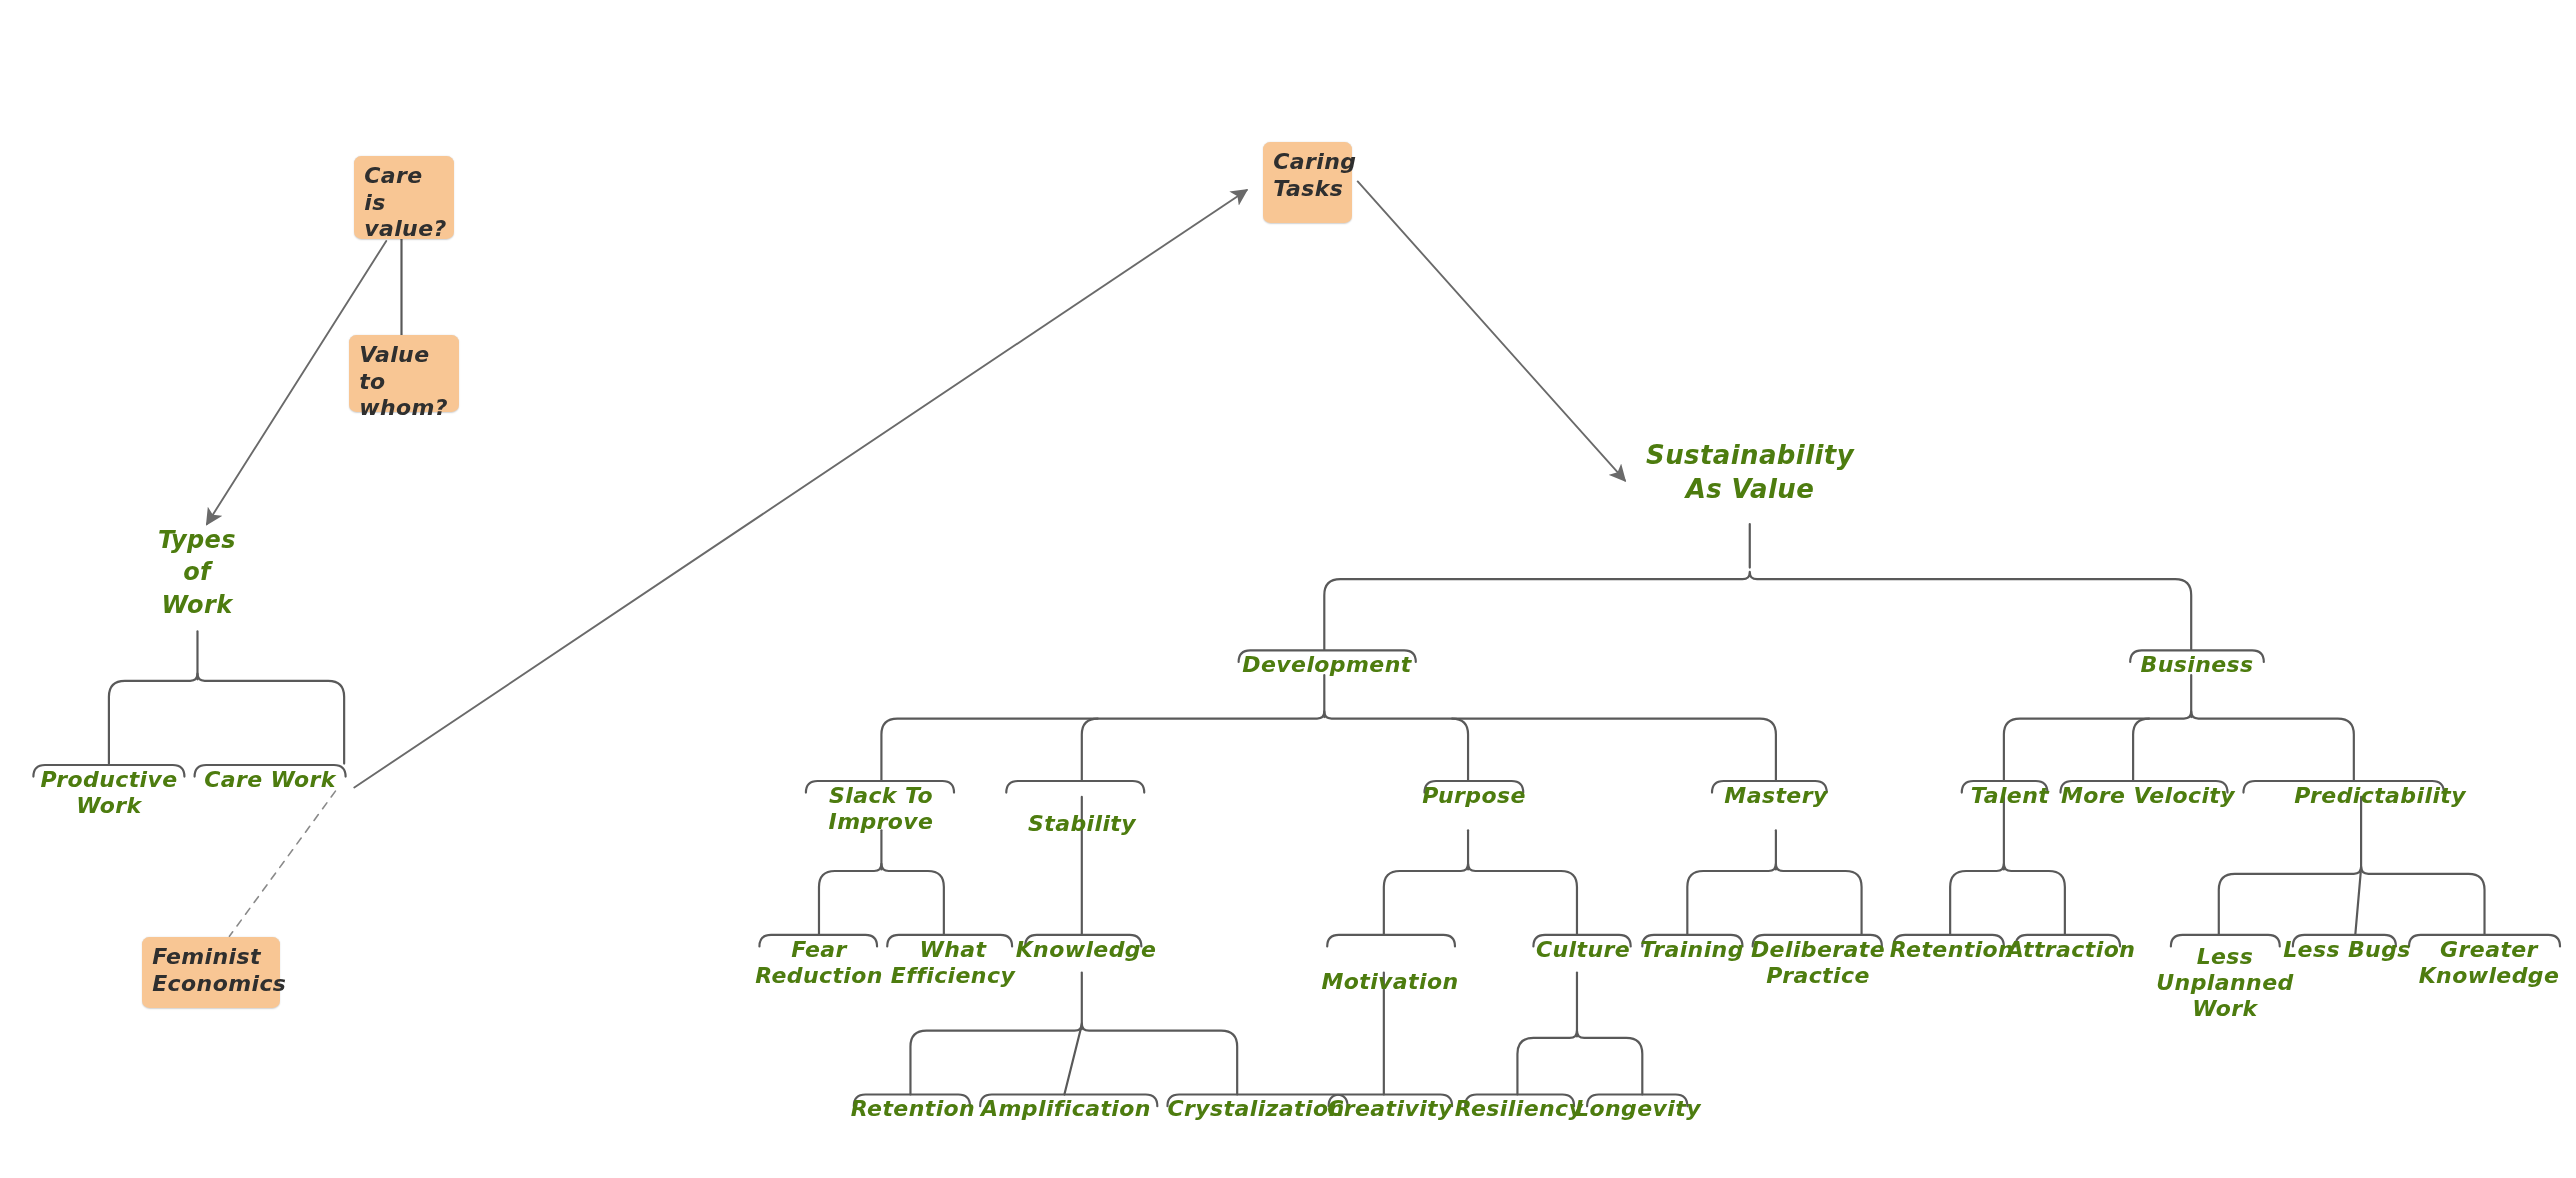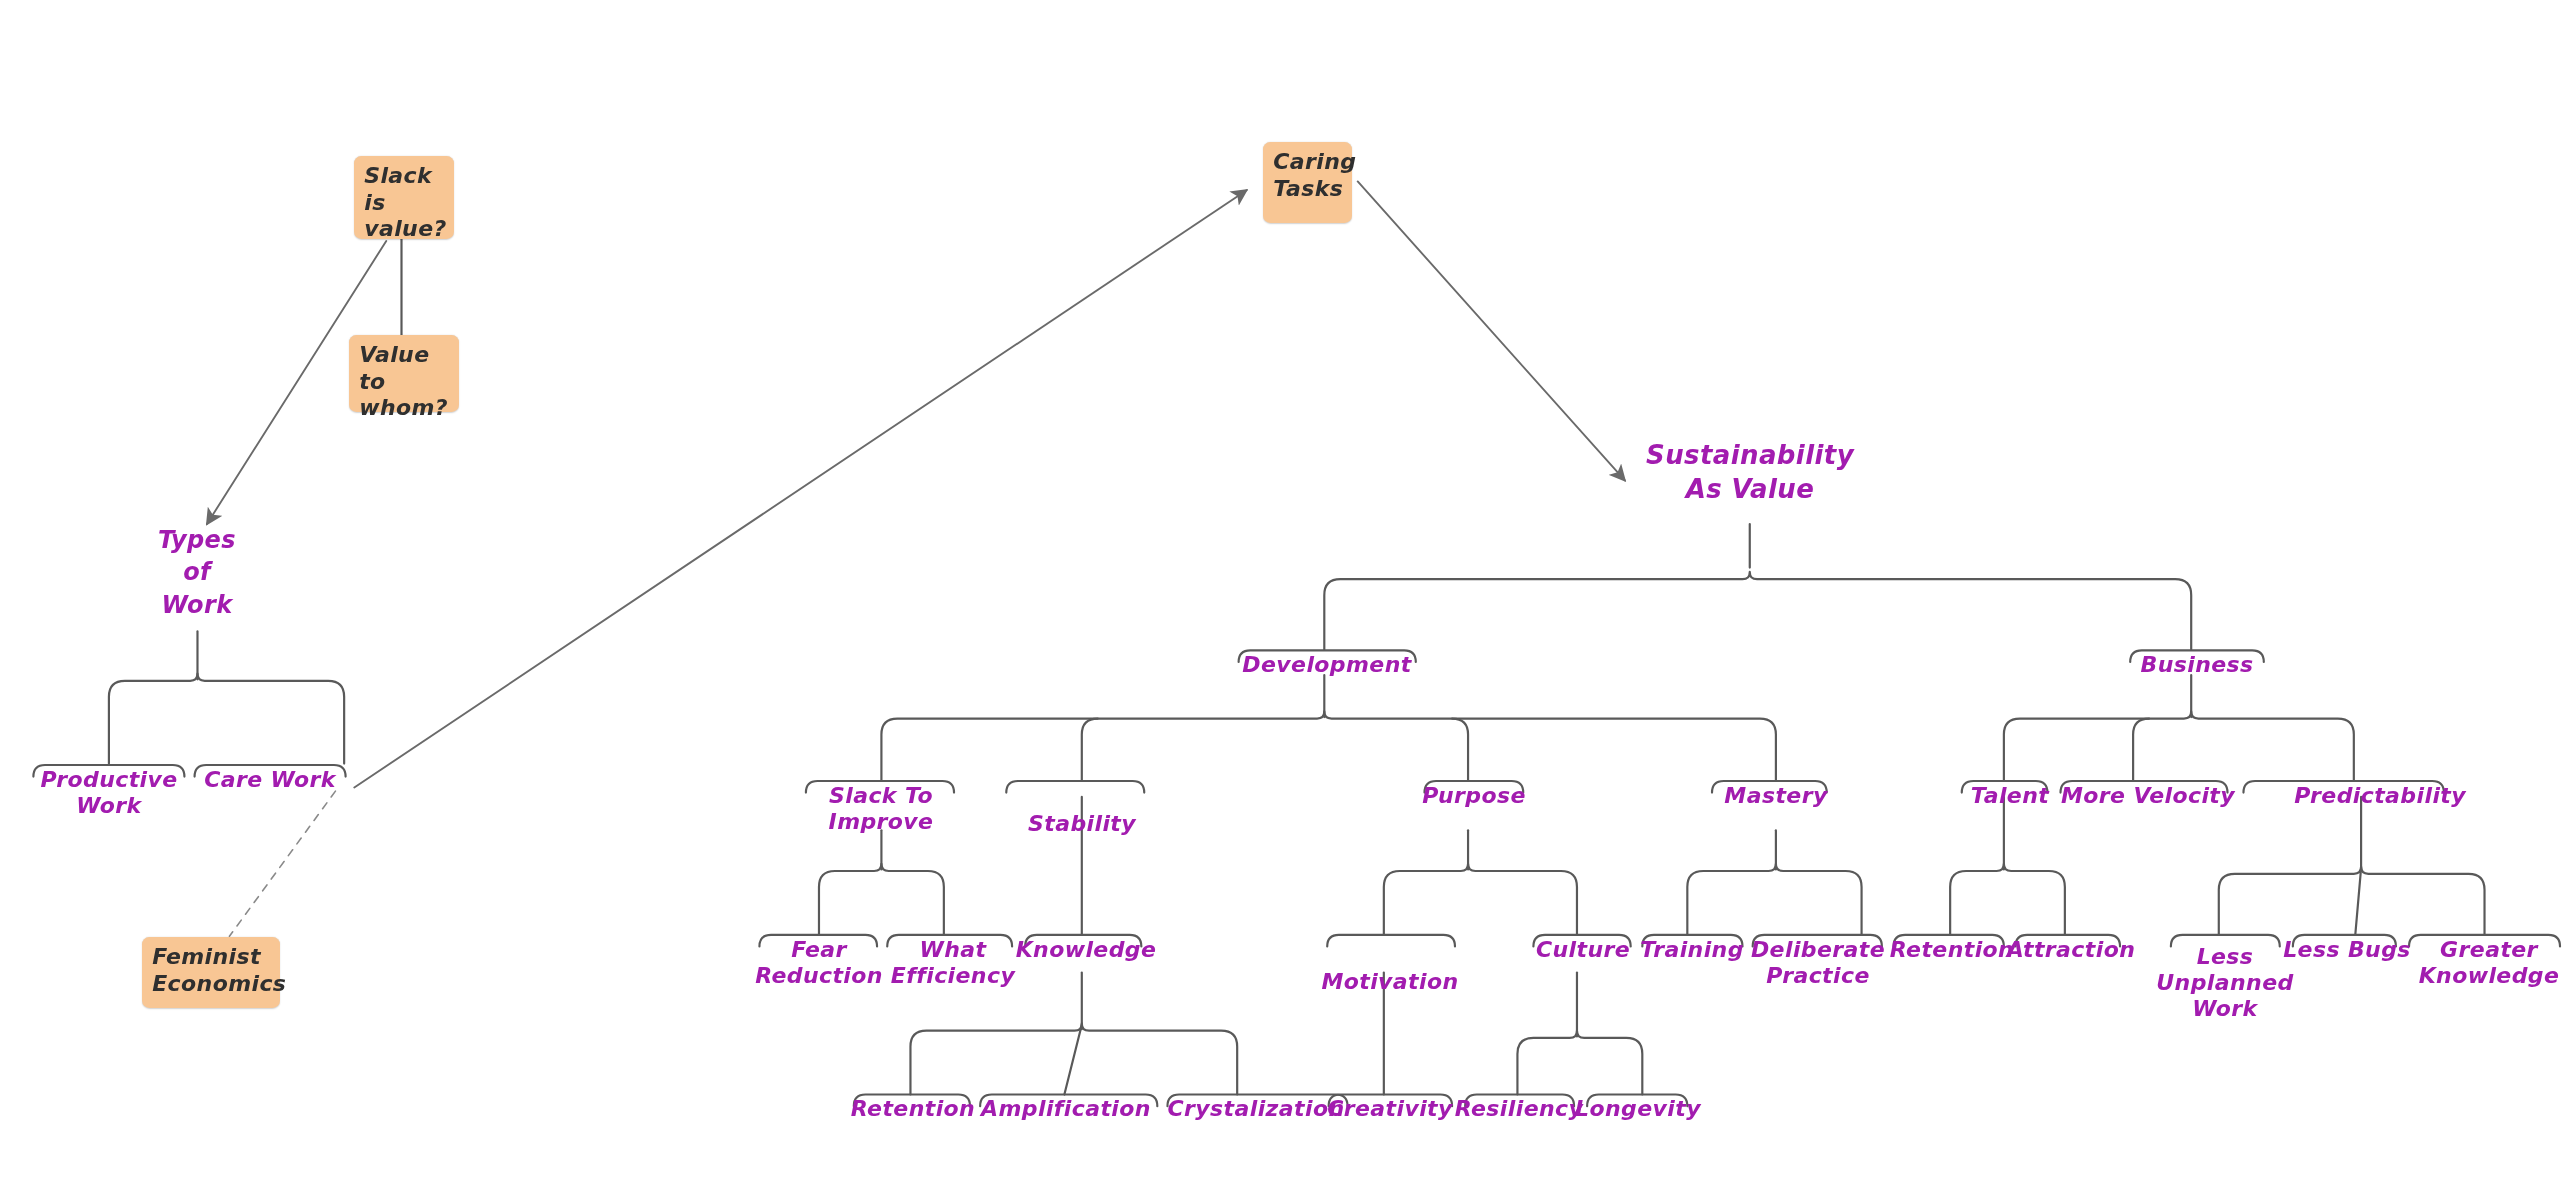--- a/index.html
+++ b/index.html
@@ -152,7 +152,7 @@
     </g>
   </svg>
 
-  <div class="sticky" style="left:354px;top:156px;width:100px;height:83px;">Slack is
+  <div class="sticky" style="left:354px;top:156px;width:100px;height:83px;">Care is
 value?</div>
 
   <div class="sticky" style="left:349px;top:335px;width:110px;height:77px;">Value to

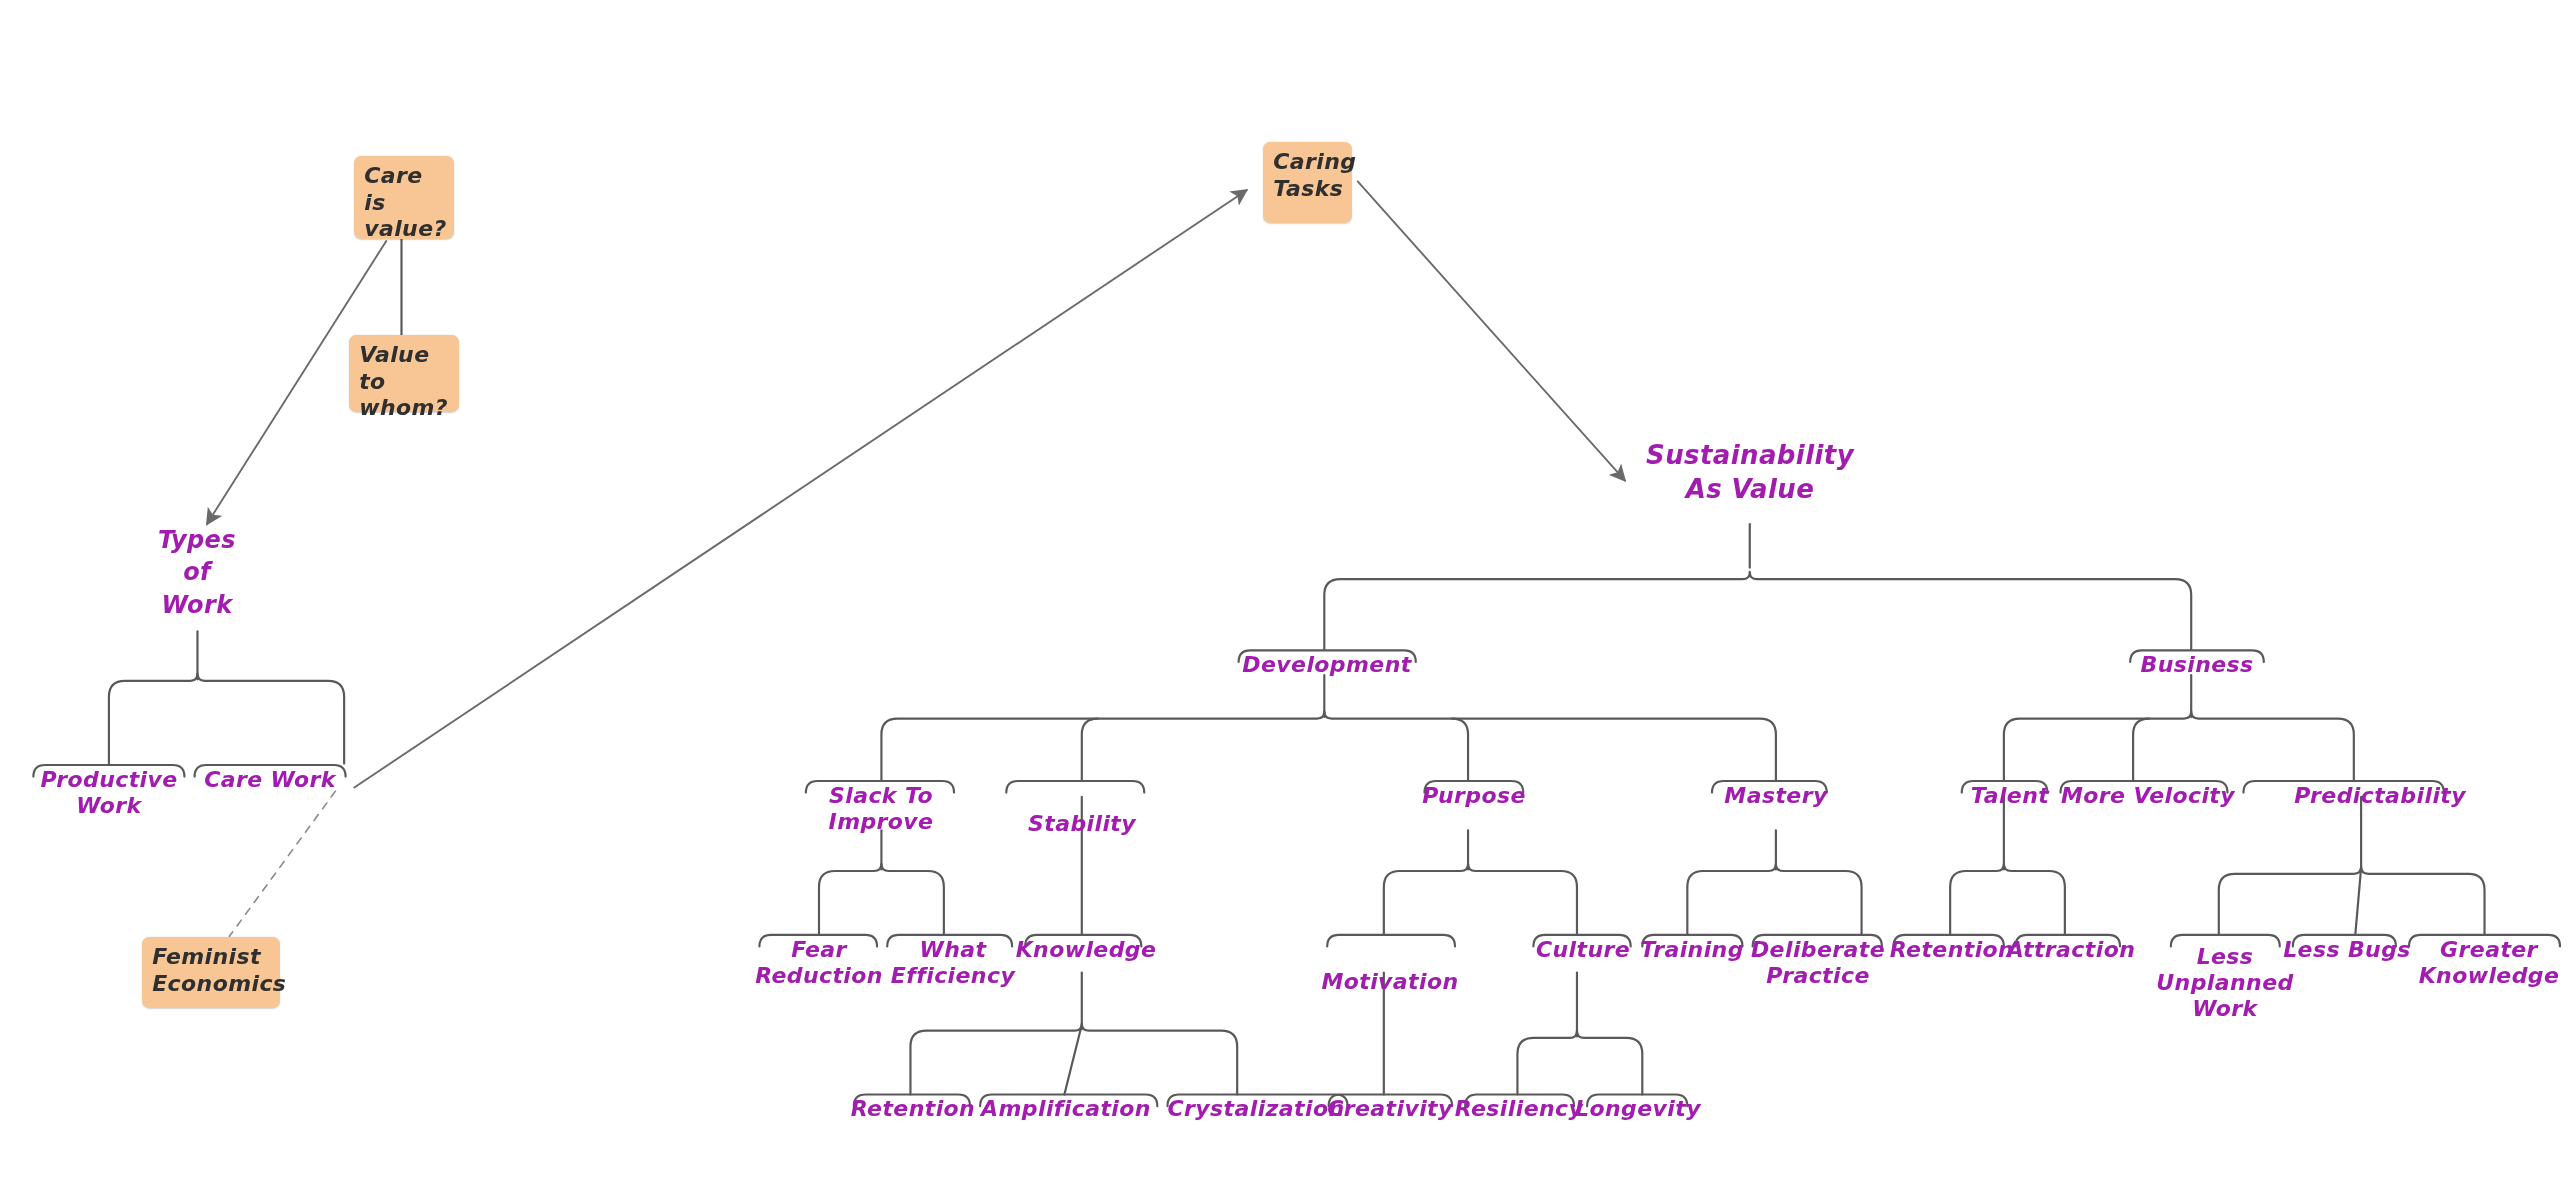--- a/index.html
+++ b/index.html
@@ -12,7 +12,7 @@
 
   .node{
     position:absolute;
-    color:#a21caf;
+    color:#4d7c0f;
     text-align:center;
     line-height:1.18;
     letter-spacing:0.4px;

